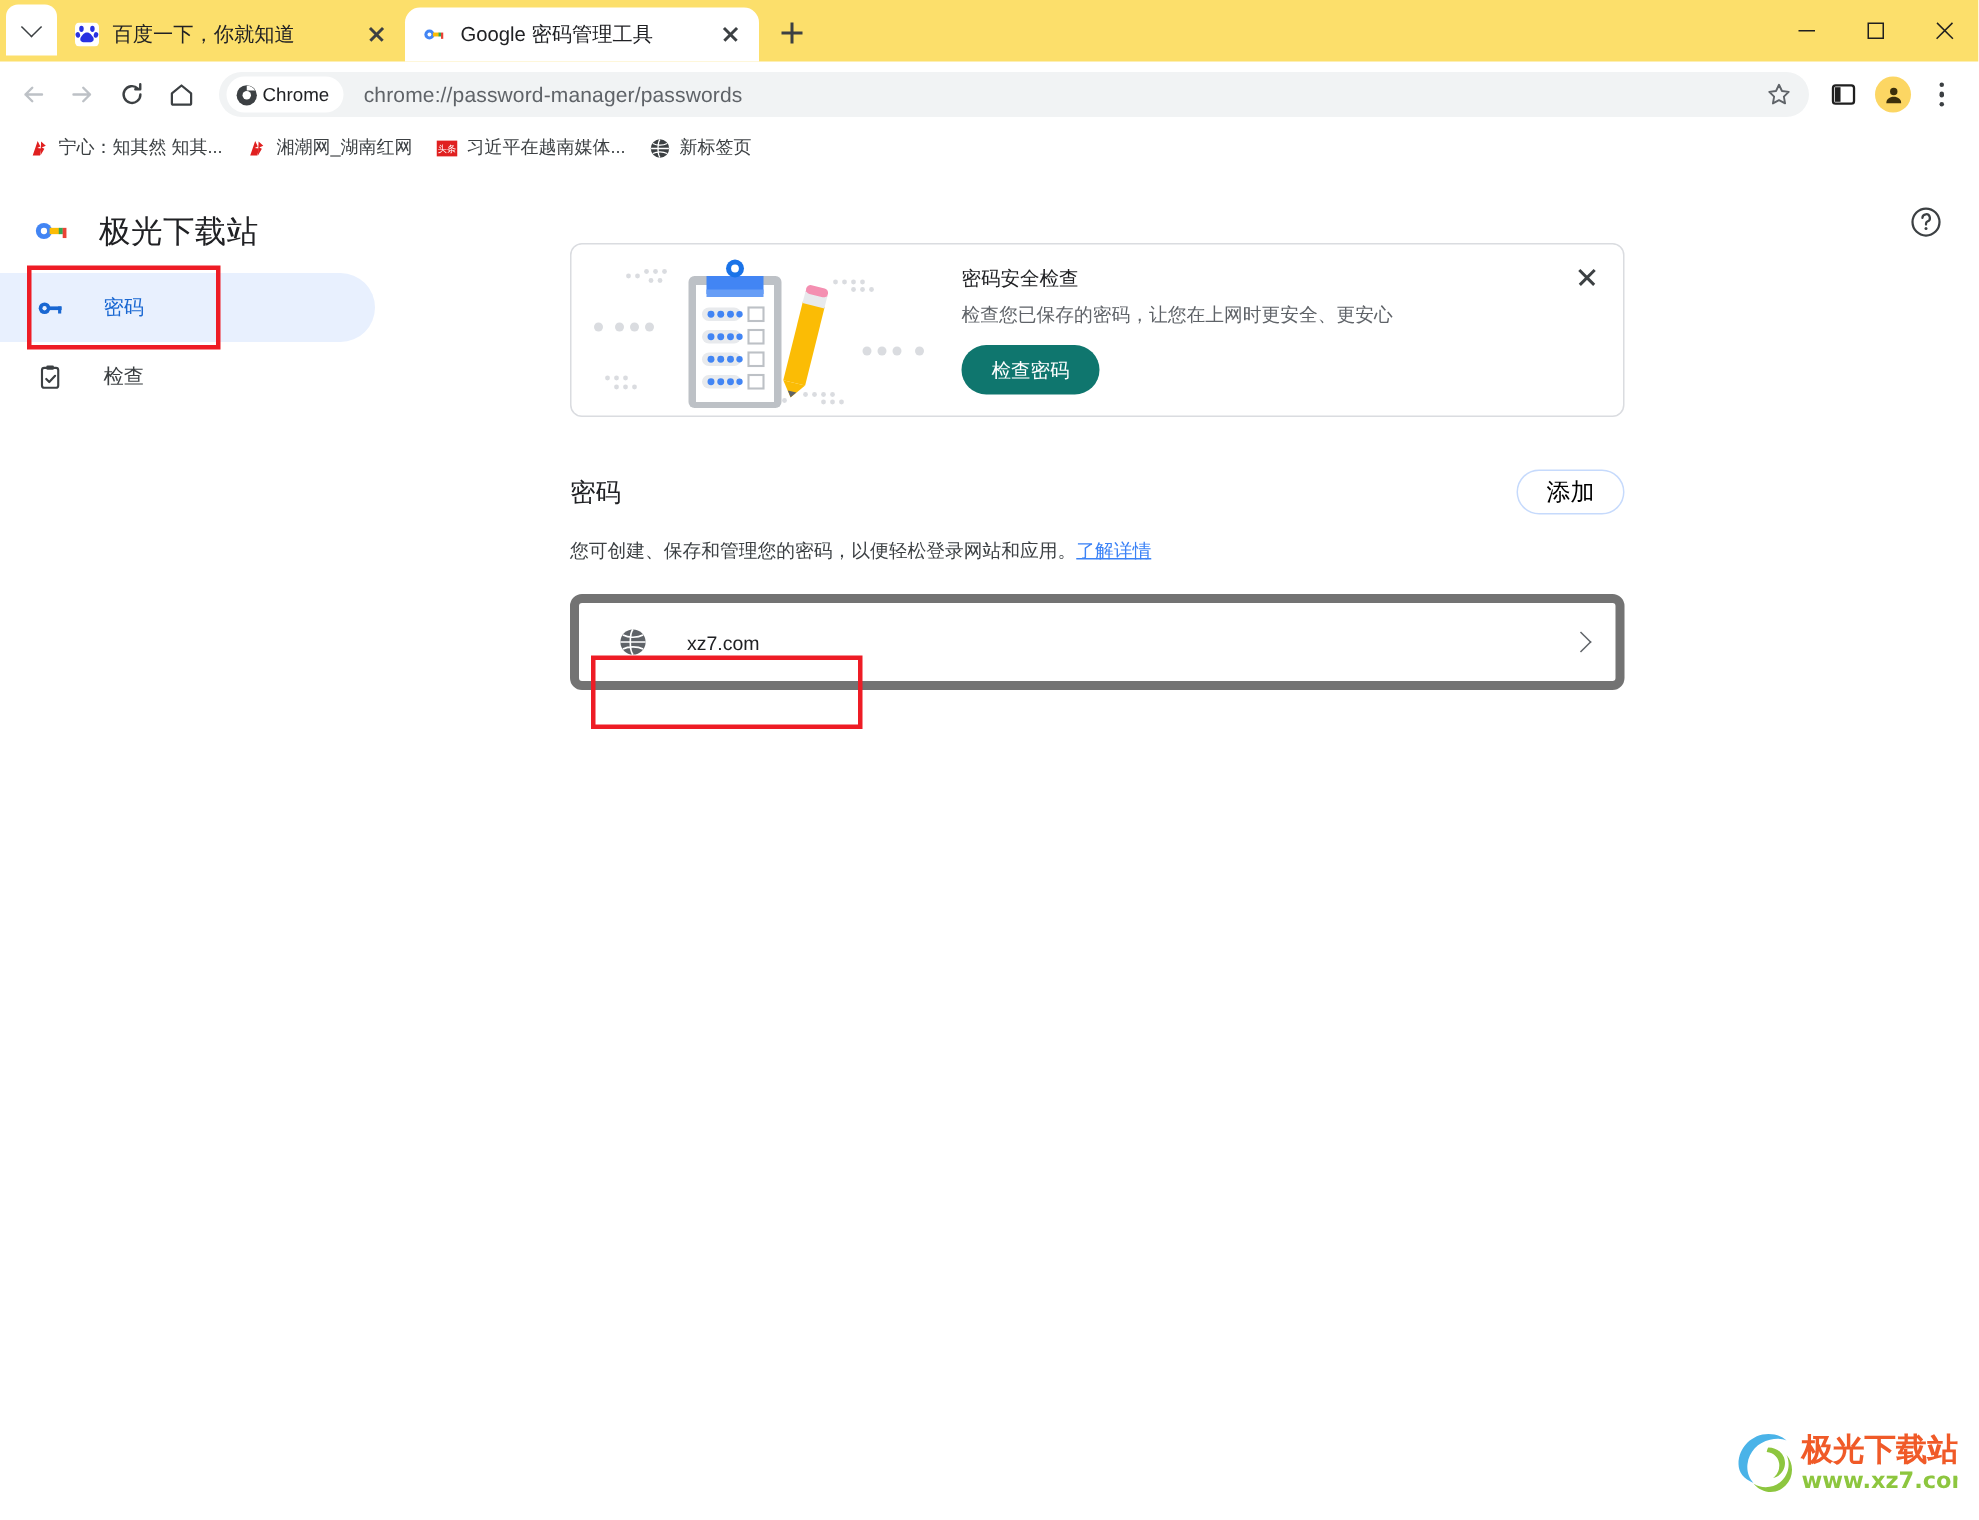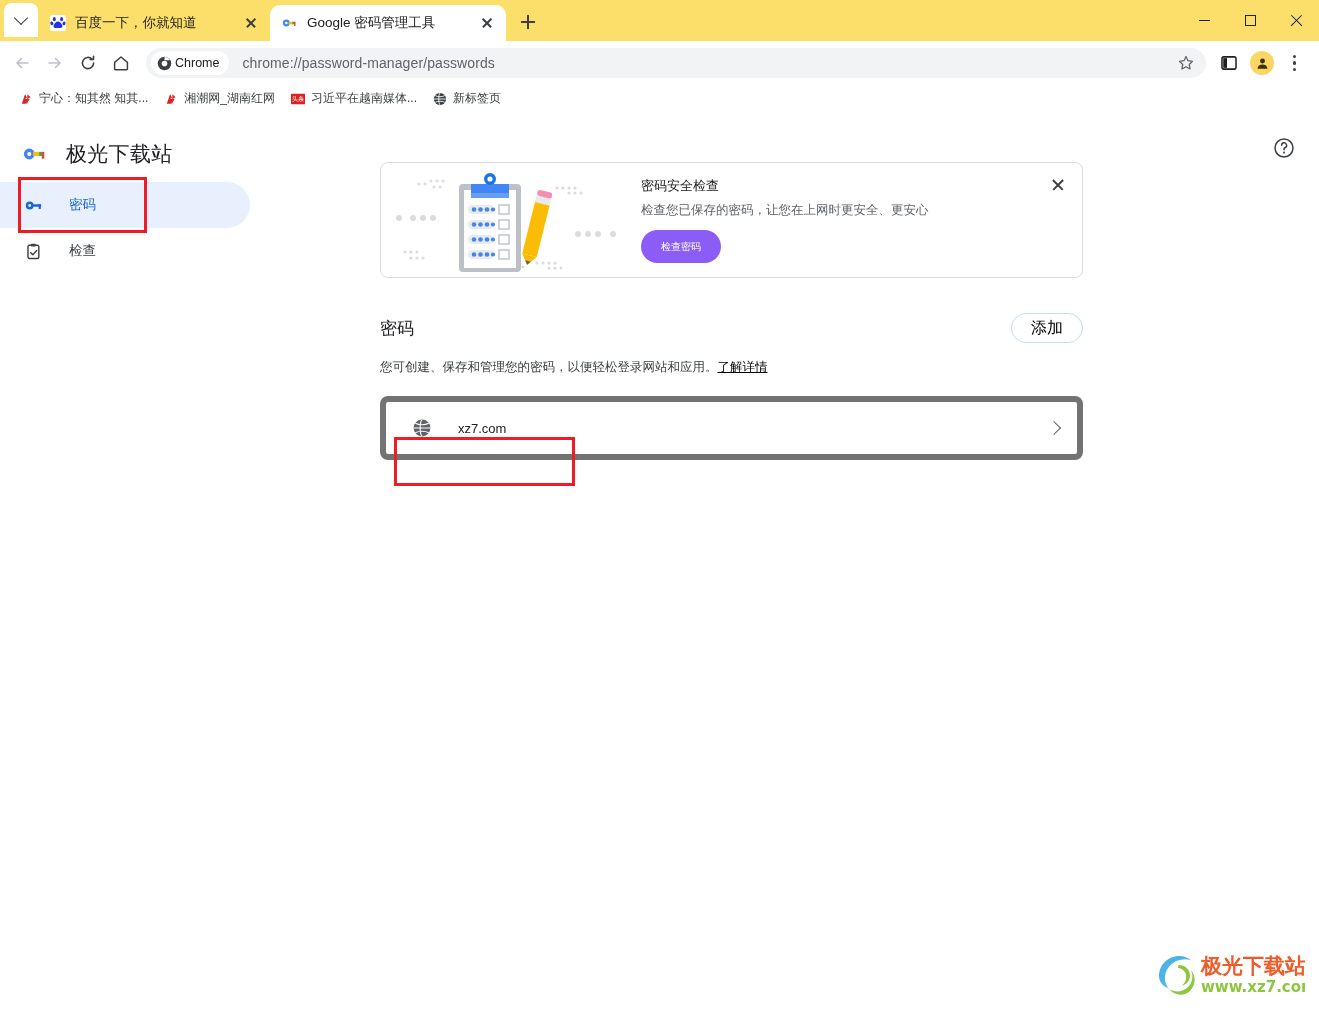--- a/index.html
+++ b/index.html
@@ -180,7 +180,7 @@
   .btnblue {
     display:inline-flex; align-items:center; justify-content:center;
     height: 33px; padding: 0 20px; border-radius: 17px;
-    background:#8b5cf6; color:#fff; font-size: 10px; border:none; cursor:pointer;
+    background:#0f766e; color:#fff; font-size: 13px; border:none; cursor:pointer;
   }
   .cardclose{
     position:absolute; right:12px; top:10px;

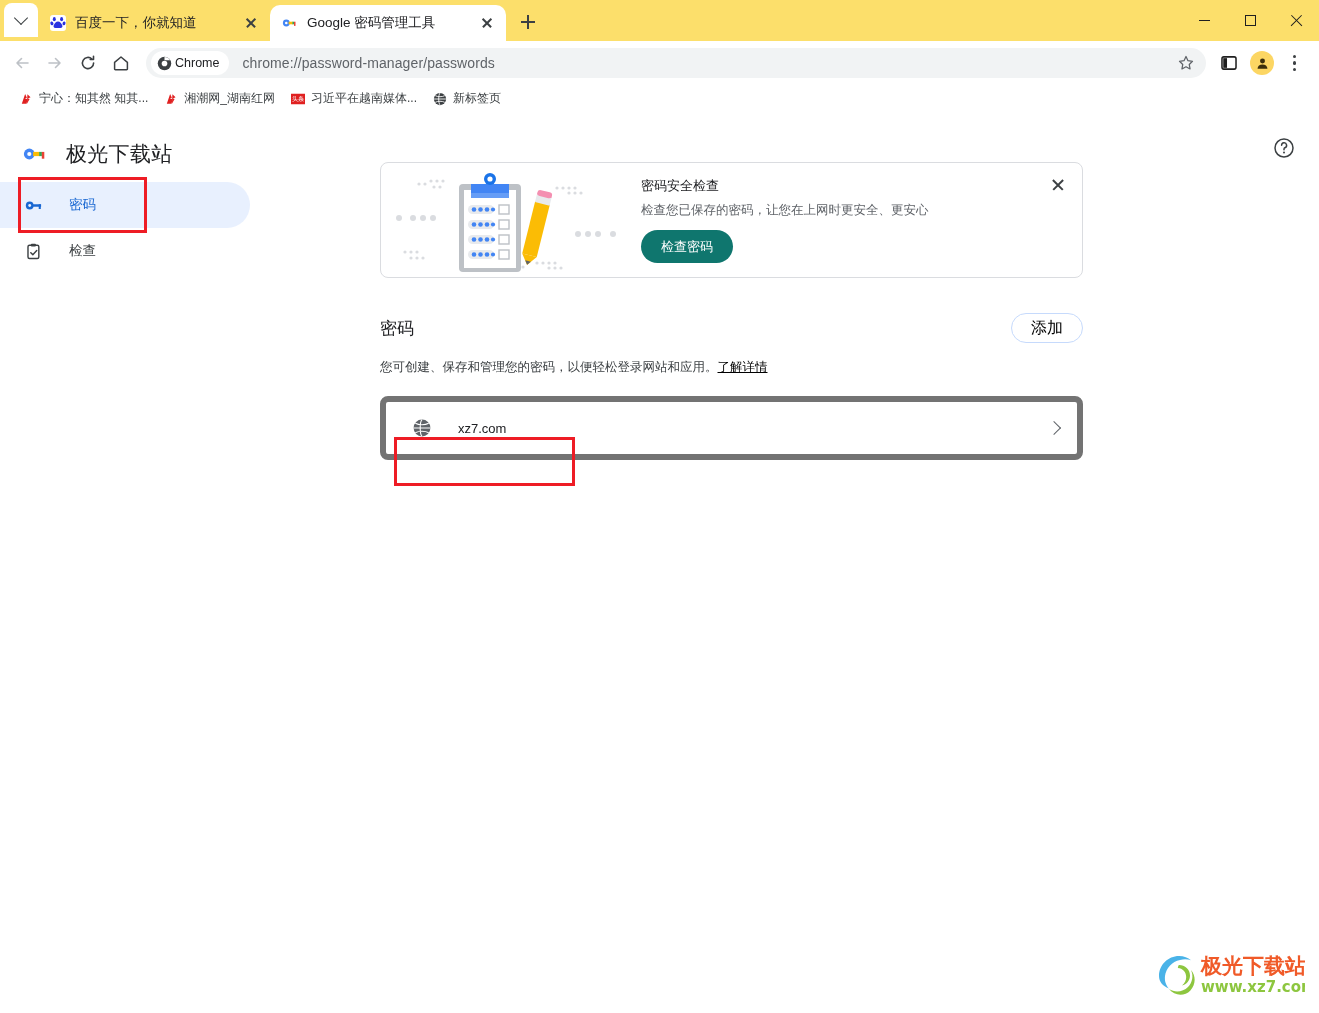--- a/index.html
+++ b/index.html
@@ -202,7 +202,7 @@
     color:#000000; font-size:16px; cursor:pointer;
   }
   .sectsub { margin-top: 16px; font-size: 12.5px; color:#3c4043; }
-  .sectsub a { color:#000000; text-decoration: underline; }
+  .sectsub a { color:#3b82f6; text-decoration: underline; }
 
   .listcard {
     margin-top: 20px;

